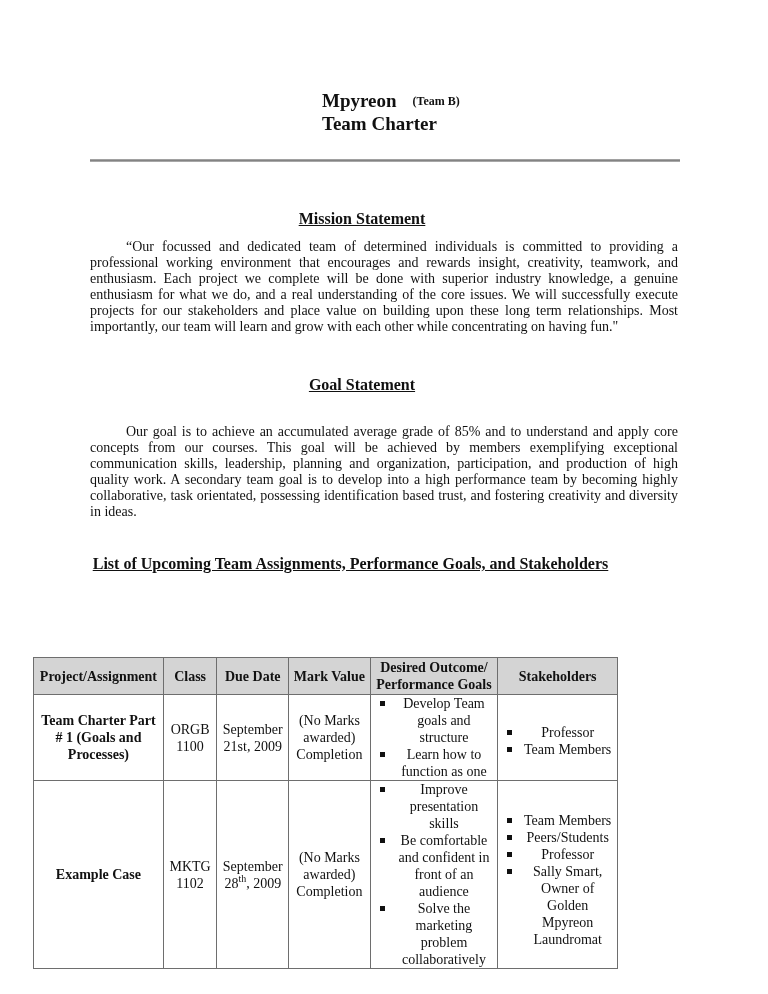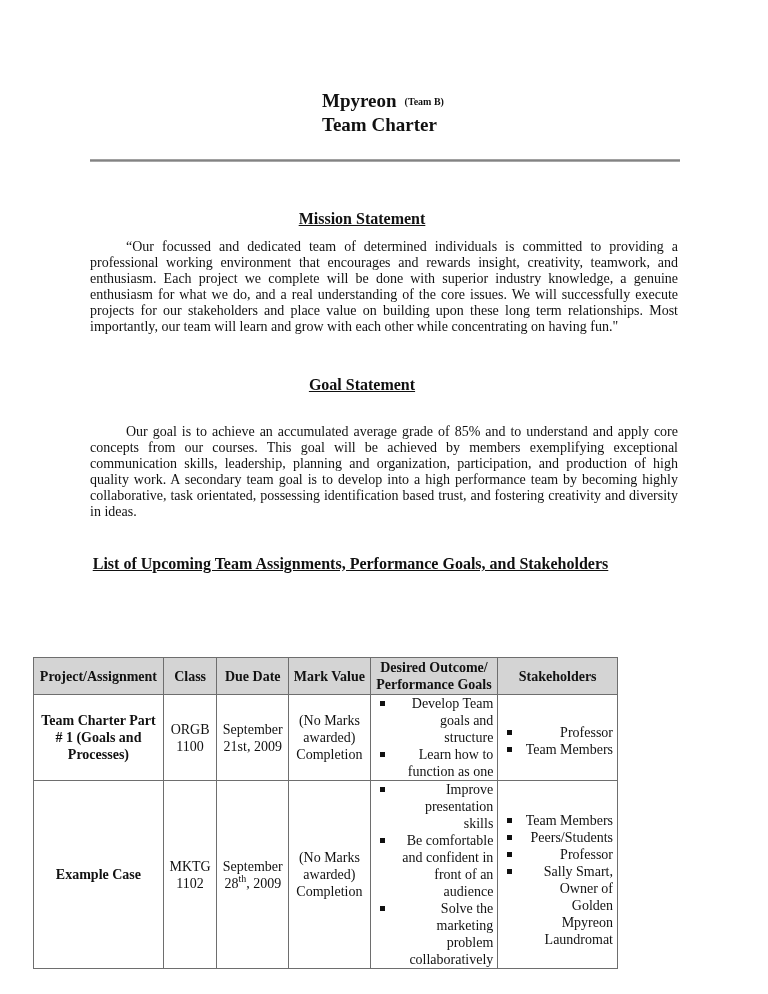--- a/index.html
+++ b/index.html
@@ -9,7 +9,7 @@
   }
   .title-block { position: absolute; left: 322px; top: 90px; font-weight: bold; }
   .title-line1 { font-size: 19px; line-height: 22px; }
-  .title-line1 .sub { font-size: 10px; font-weight: bold; margin-left: 8px; vertical-align: 2px; }
+  .title-line1 .sub { font-size: 12px; font-weight: bold; margin-left: 16px; vertical-align: 2px; }
   .title-line2 { font-size: 19px; line-height: 24px; }
   .rule {
     position: absolute; left: 90px; top: 159px; width: 590px; height: 3px;

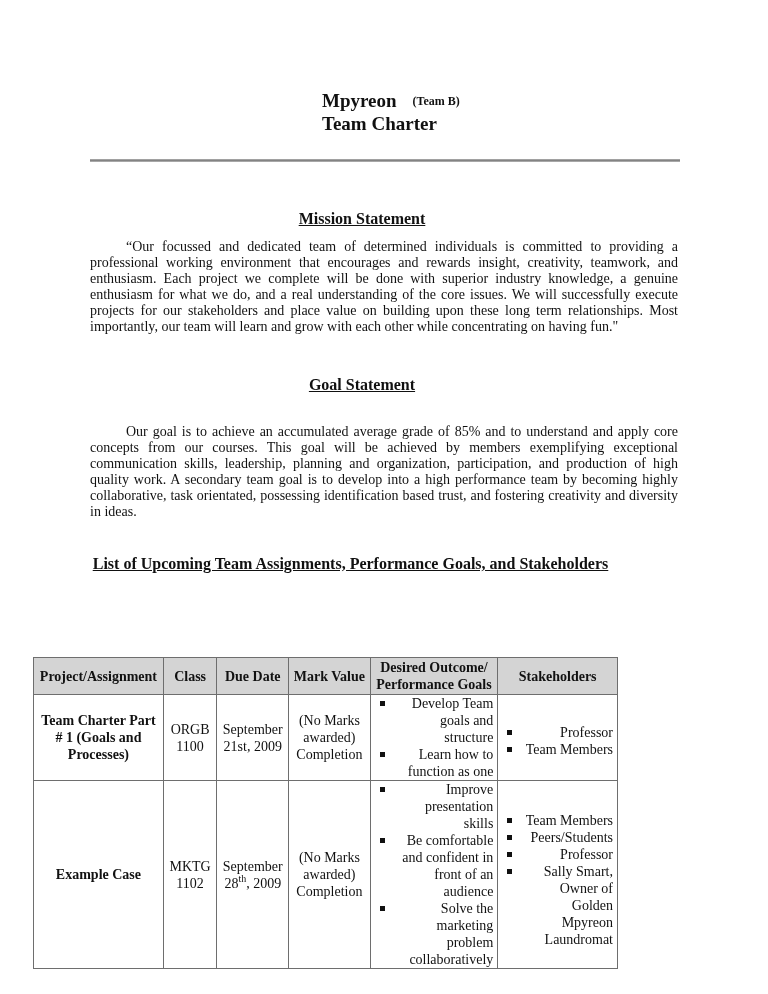--- a/index.html
+++ b/index.html
@@ -36,7 +36,7 @@
   }
   table.assign th { background: #d4d4d4; font-weight: bold; height: 36px; }
   table.assign td.proj { font-weight: bold; }
-  ul.bul { list-style: none; margin: 0; padding: 0; text-align: right; }
+  ul.bul { list-style: none; margin: 0; padding: 0; text-align: center; }
   ul.bul li { position: relative; padding-left: 20px; }
   ul.bul li::before {
     content: ""; position: absolute; left: 5px; top: 6px; width: 5px; height: 5px; background: #111;

